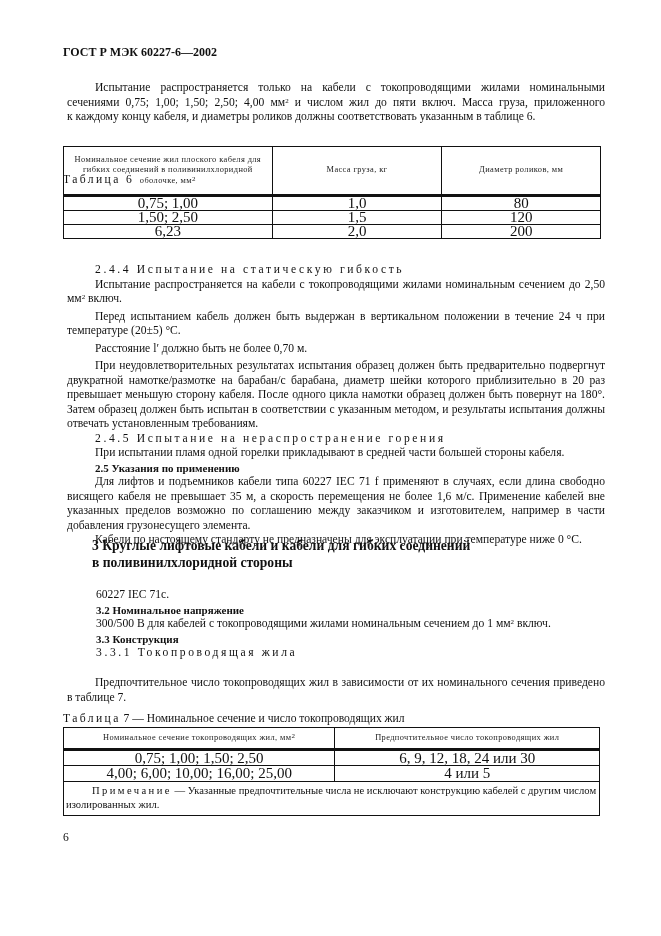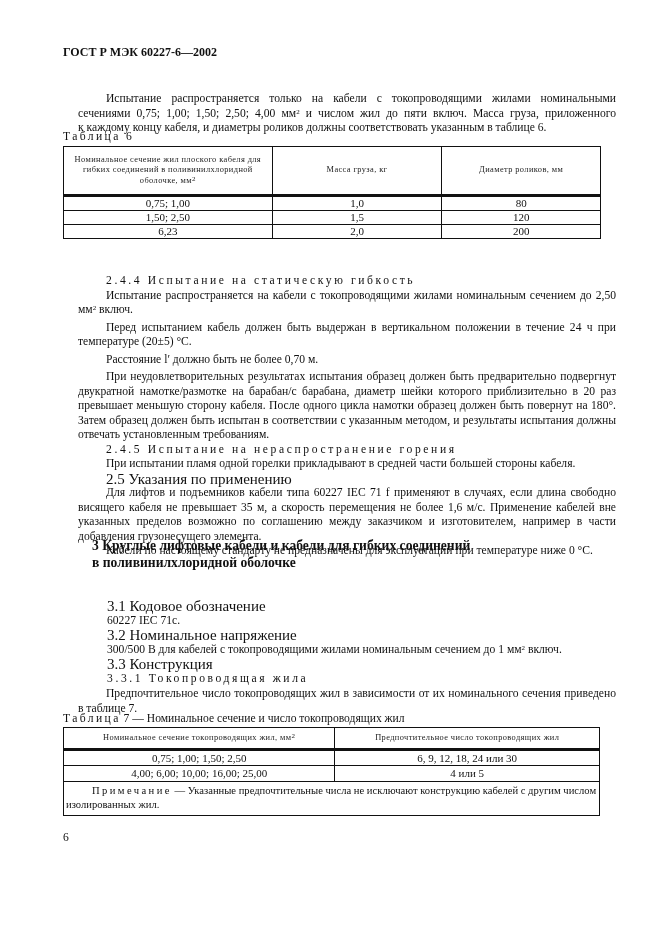--- a/index.html
+++ b/index.html
@@ -6,7 +6,7 @@
   body { width:661px; height:936px; position:relative; overflow:hidden;
          font-family:"Liberation Serif", "DejaVu Serif", serif; color:#111; }
   .abs { position:absolute; }
-  .p { position:absolute; left:63px; width:538px; font-size:11.6px; line-height:14.5px; text-align:justify; margin:15px; }
+  .p { position:absolute; left:63px; width:538px; font-size:11.6px; line-height:14.5px; text-align:justify; margin:4px; }
   .ind { text-indent:28px; }
   .sp { letter-spacing:3.2px; }
   .hdr { font-weight:bold; font-size:12px; }

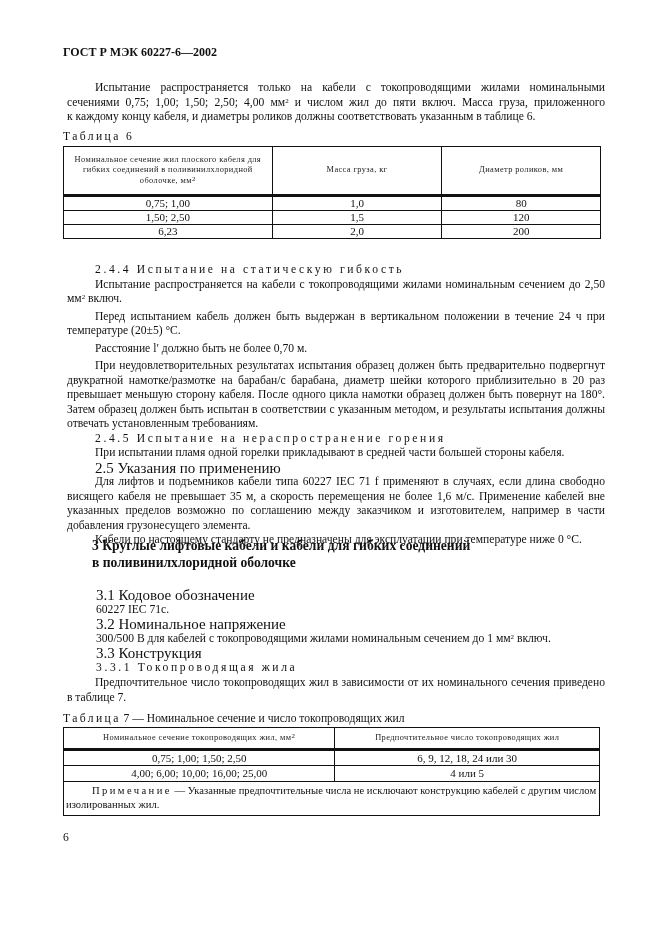--- a/index.html
+++ b/index.html
@@ -8,7 +8,7 @@
   .abs { position:absolute; }
   .p { position:absolute; left:63px; width:538px; font-size:11.6px; line-height:14.5px; text-align:justify; margin:4px; }
   .ind { text-indent:28px; }
-  .sp { letter-spacing:3.2px; }
+  .sp { letter-spacing:3.2px;margin-top:43px; }
   .hdr { font-weight:bold; font-size:12px; }
   .sub { font-weight:normal; font-size:15px; }
   table { border-collapse:collapse; position:absolute; }

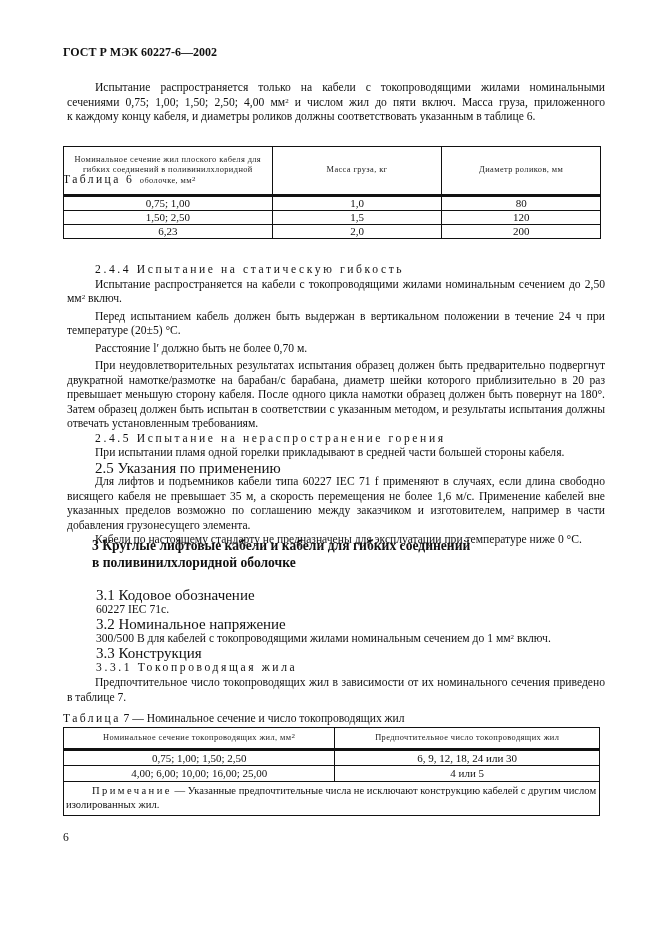--- a/index.html
+++ b/index.html
@@ -14,7 +14,7 @@
   table { border-collapse:collapse; position:absolute; }
   td, th { border:1px solid #111; font-weight:normal; text-align:center; padding:0; }
   .th-small { font-size:8.4px; letter-spacing:0.4px; line-height:10.5px; color:#222; }
-  .cell { font-size:11px; line-height:13px; }
+  .cell { font-size:15px; line-height:13px; }
   .thick td, .thick th { border-bottom:3px solid #111; }
   .cap { font-size:11.6px; }
   sup { font-size:7px; vertical-align:top; position:relative; top:-2px; }

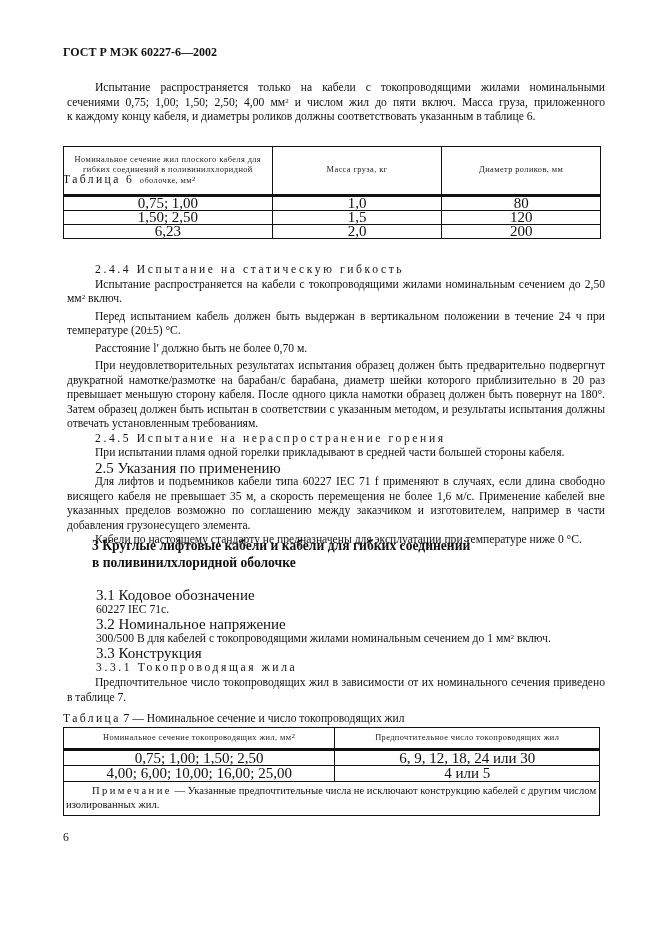--- a/index.html
+++ b/index.html
@@ -10,7 +10,7 @@
   .ind { text-indent:28px; }
   .sp { letter-spacing:3.2px;margin-top:43px; }
   .hdr { font-weight:bold; font-size:12px; }
-  .sub { font-weight:normal; font-size:15px; }
+  .sub { font-weight:bold; font-size:11px; }
   table { border-collapse:collapse; position:absolute; }
   td, th { border:1px solid #111; font-weight:normal; text-align:center; padding:0; }
   .th-small { font-size:8.4px; letter-spacing:0.4px; line-height:10.5px; color:#222; }

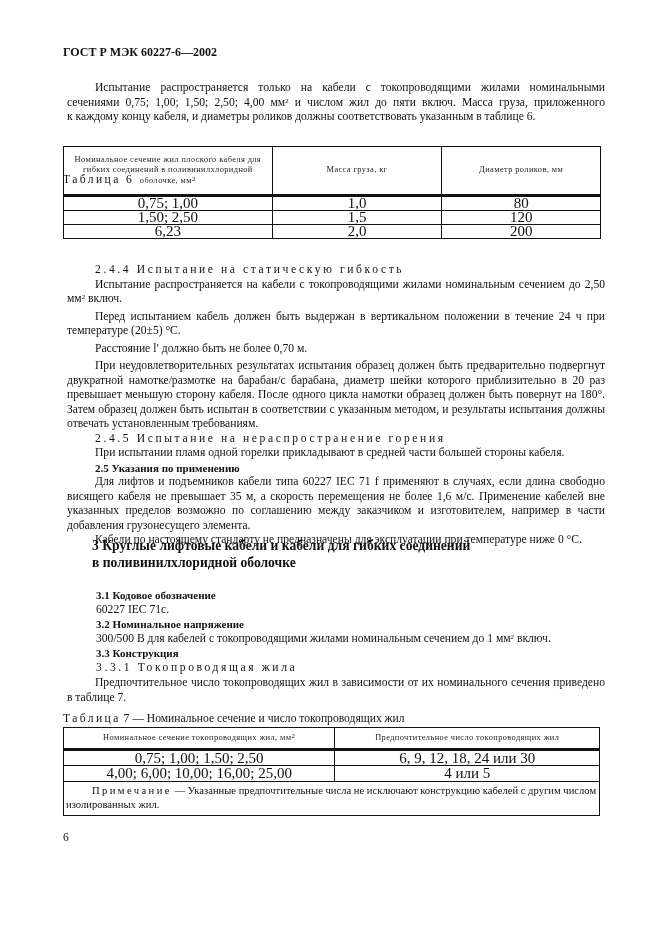--- a/index.html
+++ b/index.html
@@ -77,7 +77,7 @@
 
 <div class="abs" style="left:92px; top:537px; font-weight:bold; font-size:13.6px; line-height:17px;">
   <div>3 Круглые лифтовые кабели и кабели для гибких соединений</div>
-  <div>в поливинилхлоридной оболочке</div>
+  <div>в поливинилхлоридной стороны</div>
 </div>
 
 <div class="p" style="top:584px; left:92px; width:509px;">

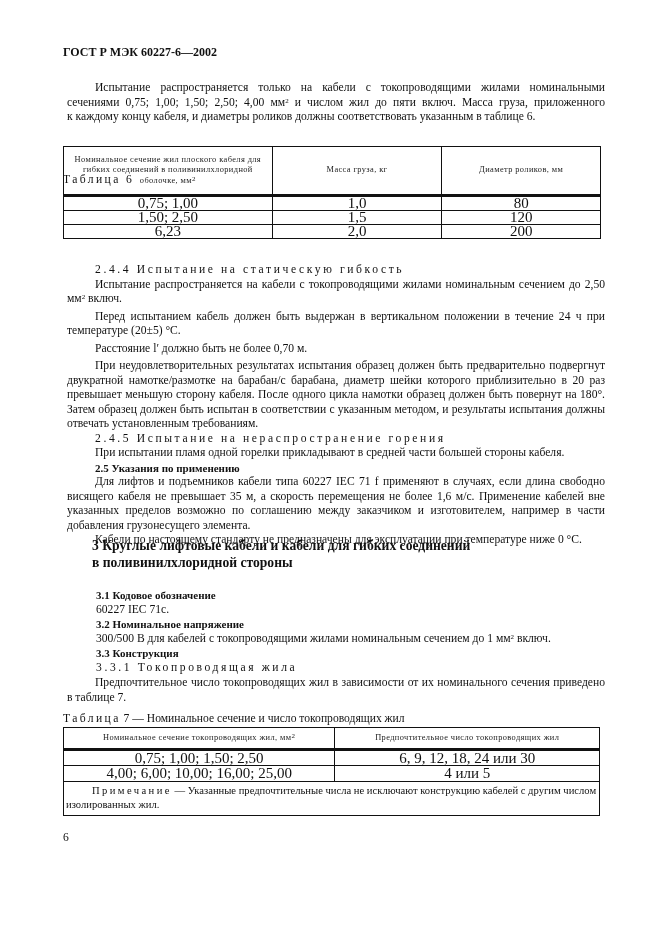--- a/index.html
+++ b/index.html
@@ -81,7 +81,6 @@
 </div>
 
 <div class="p" style="top:584px; left:92px; width:509px;">
-  <div class="sub">3.1 Кодовое обозначение</div>
   <div>60227 IEC 71c.</div>
   <div class="sub">3.2 Номинальное напряжение</div>
   <div><span>300/500 В для кабелей с токопроводящими жилами номинальным сечением до 1 мм</span><sup>2</sup><span> включ.</span></div>

